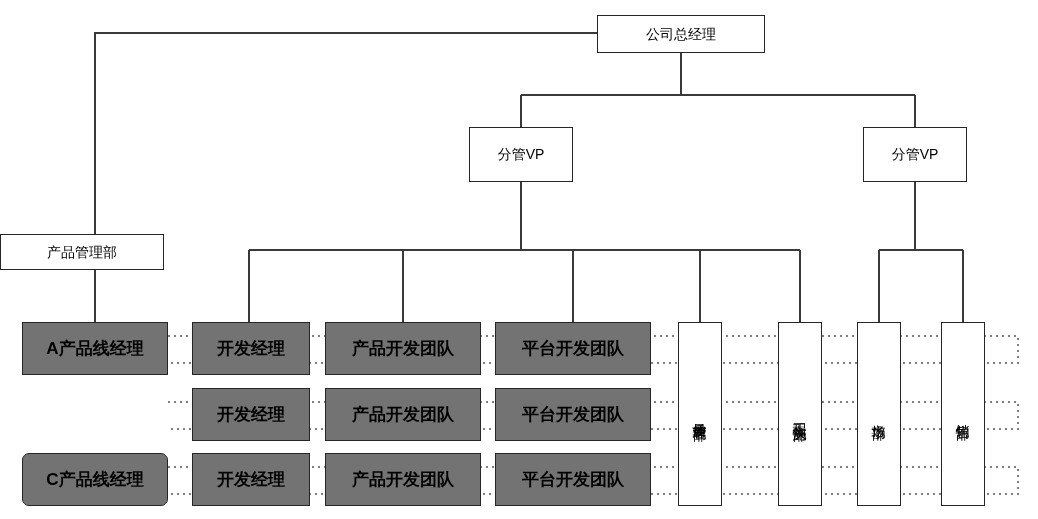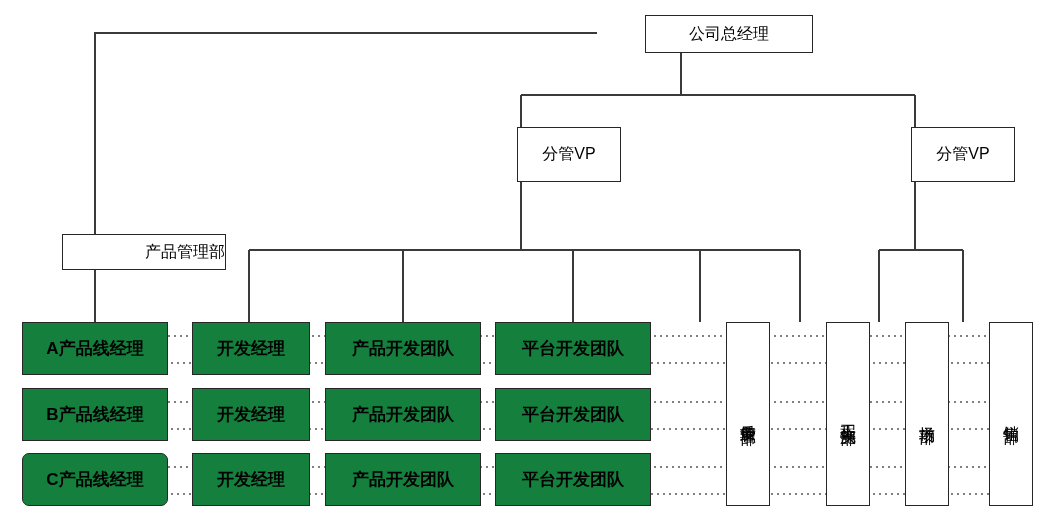--- a/index.html
+++ b/index.html
@@ -47,7 +47,7 @@
     display: block;
     white-space: pre-line;
   }
-  .f18 { font-size: 16px; margin-left: 48px; }
+  .f18 { font-size: 14px; }
   .f17 { font-size: 17px; font-weight: bold; }
   .bold { font-weight: bold; }
   .vertical .lbl {

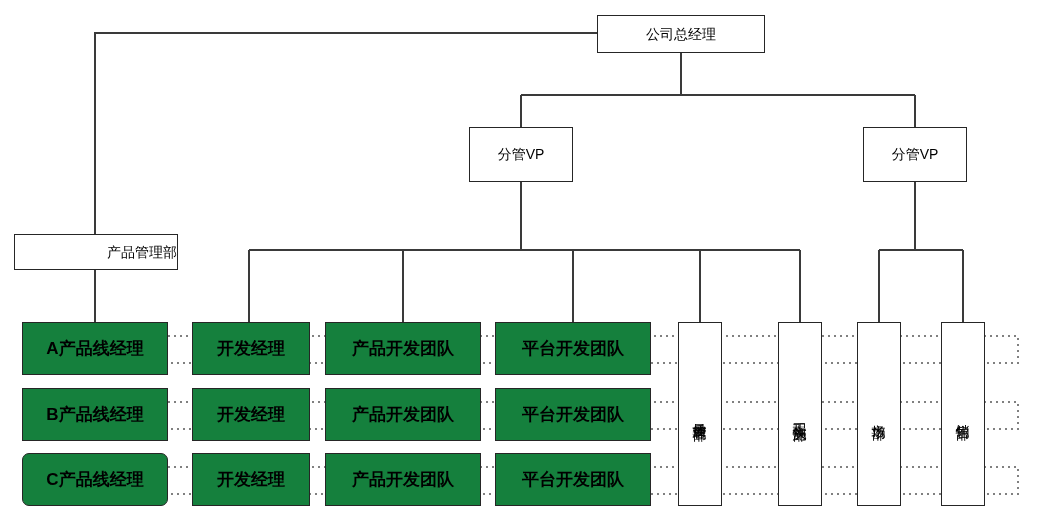--- a/index.html
+++ b/index.html
@@ -106,7 +106,7 @@
     <span class="lbl">分管VP</span>
   </div>
 
-  <div class="node white f18" style="left:14px; top:234px; width:164px; height:36px;justify-content:flex-end;">
+  <div class="node white f18" style="left:0; top:234px; width:164px; height:36px;">
     <span class="lbl">产品管理部</span>
   </div>
 

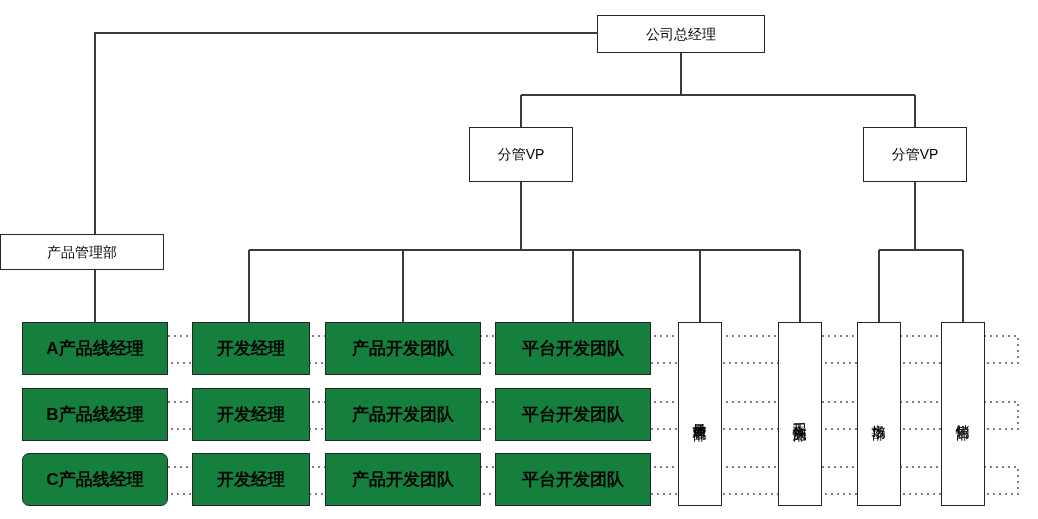--- a/index.html
+++ b/index.html
@@ -41,7 +41,7 @@
     background: #ffffff;
   }
   .node.gray {
-    background: #15803d;
+    background: #737373;
   }
   .node .lbl {
     display: block;

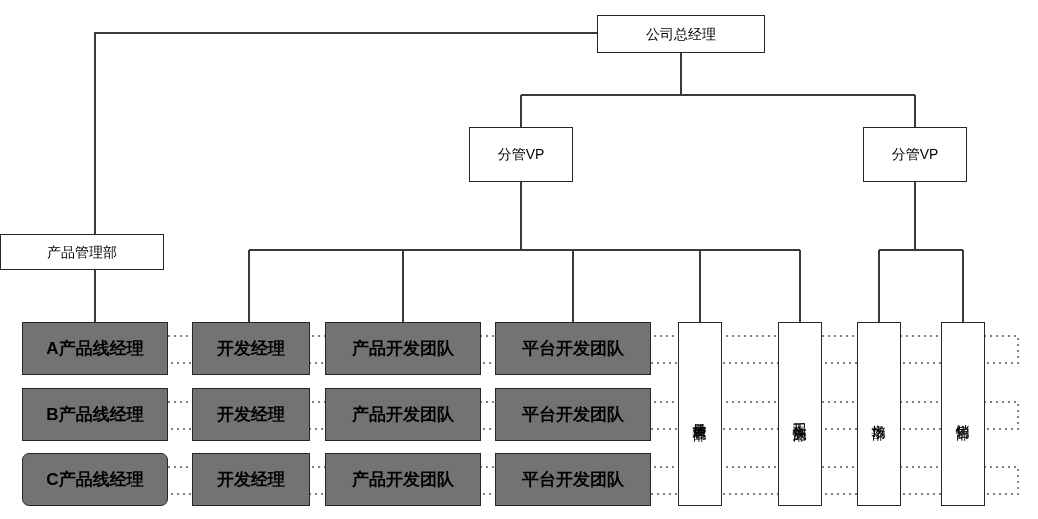--- a/index.html
+++ b/index.html
@@ -139,9 +139,6 @@
     <span class="lbl">平台开发团队</span>
   </div>
 
-  <div class="node gray f17 bold" style="left:22px; top:388px; width:146px; height:53px;">
-    <span class="lbl">B产品线经理</span>
-  </div>
   <div class="node gray f17" style="left:192px; top:388px; width:118px; height:53px;">
     <span class="lbl">开发经理</span>
   </div>

